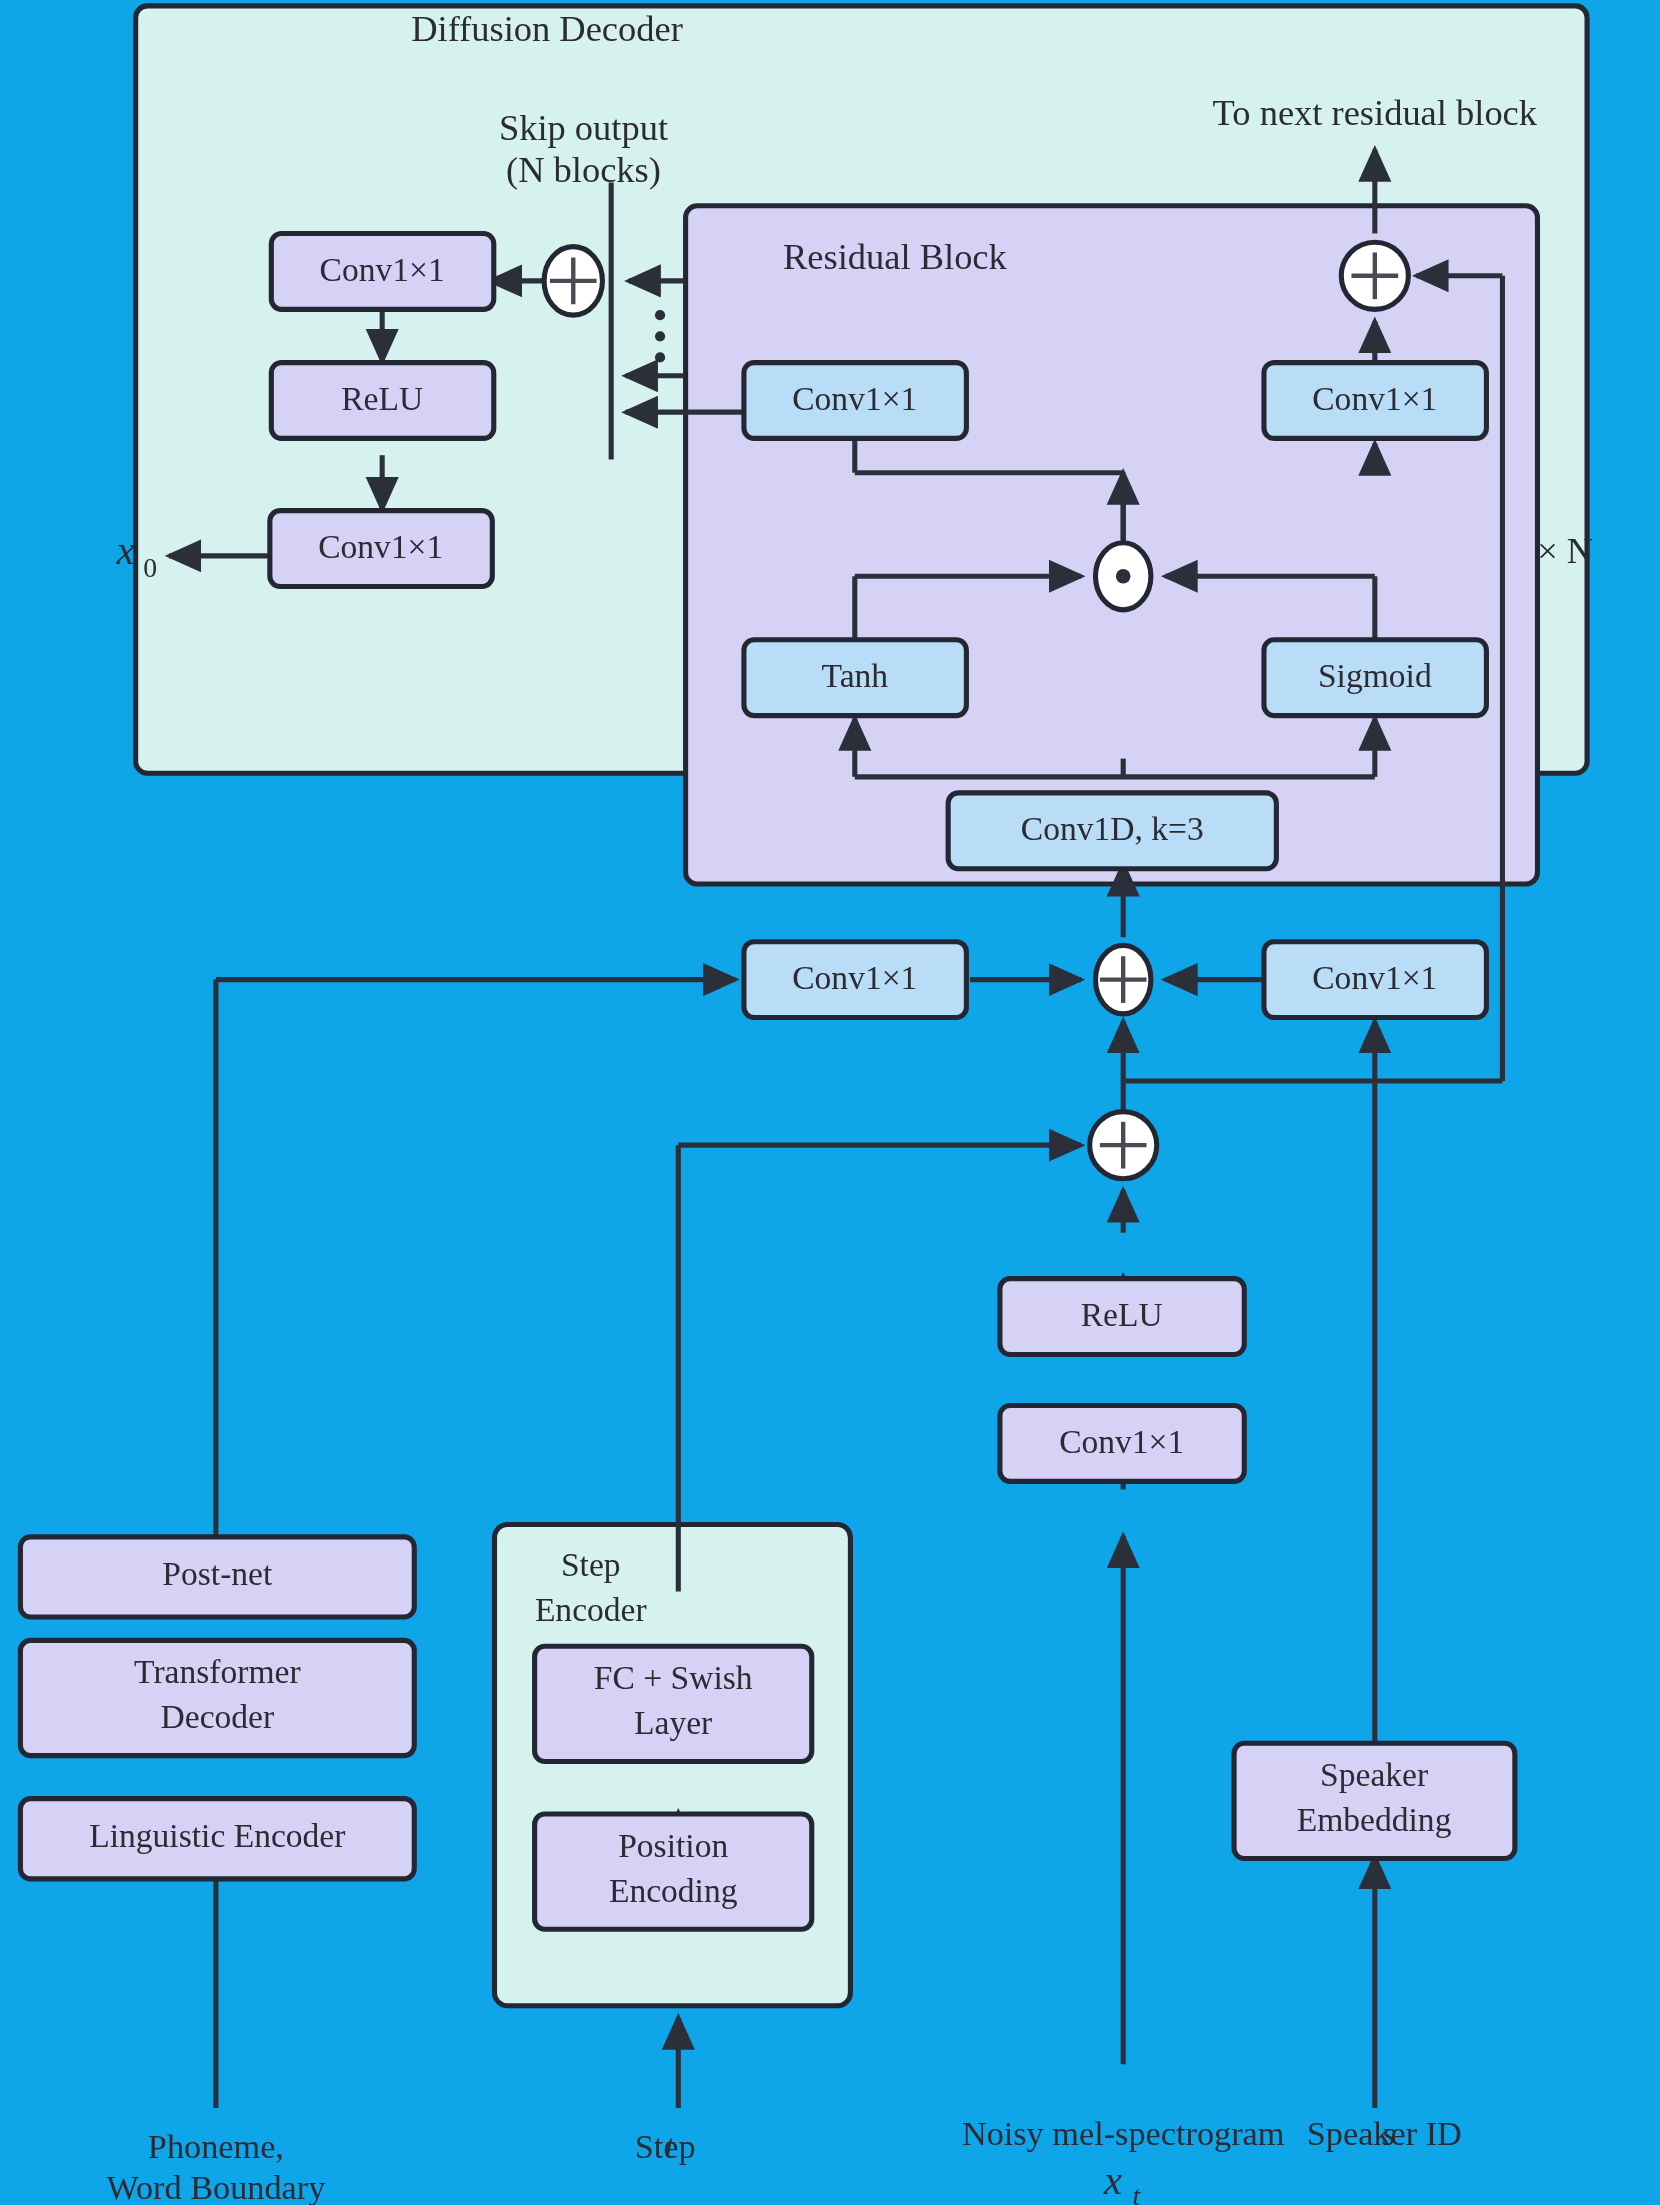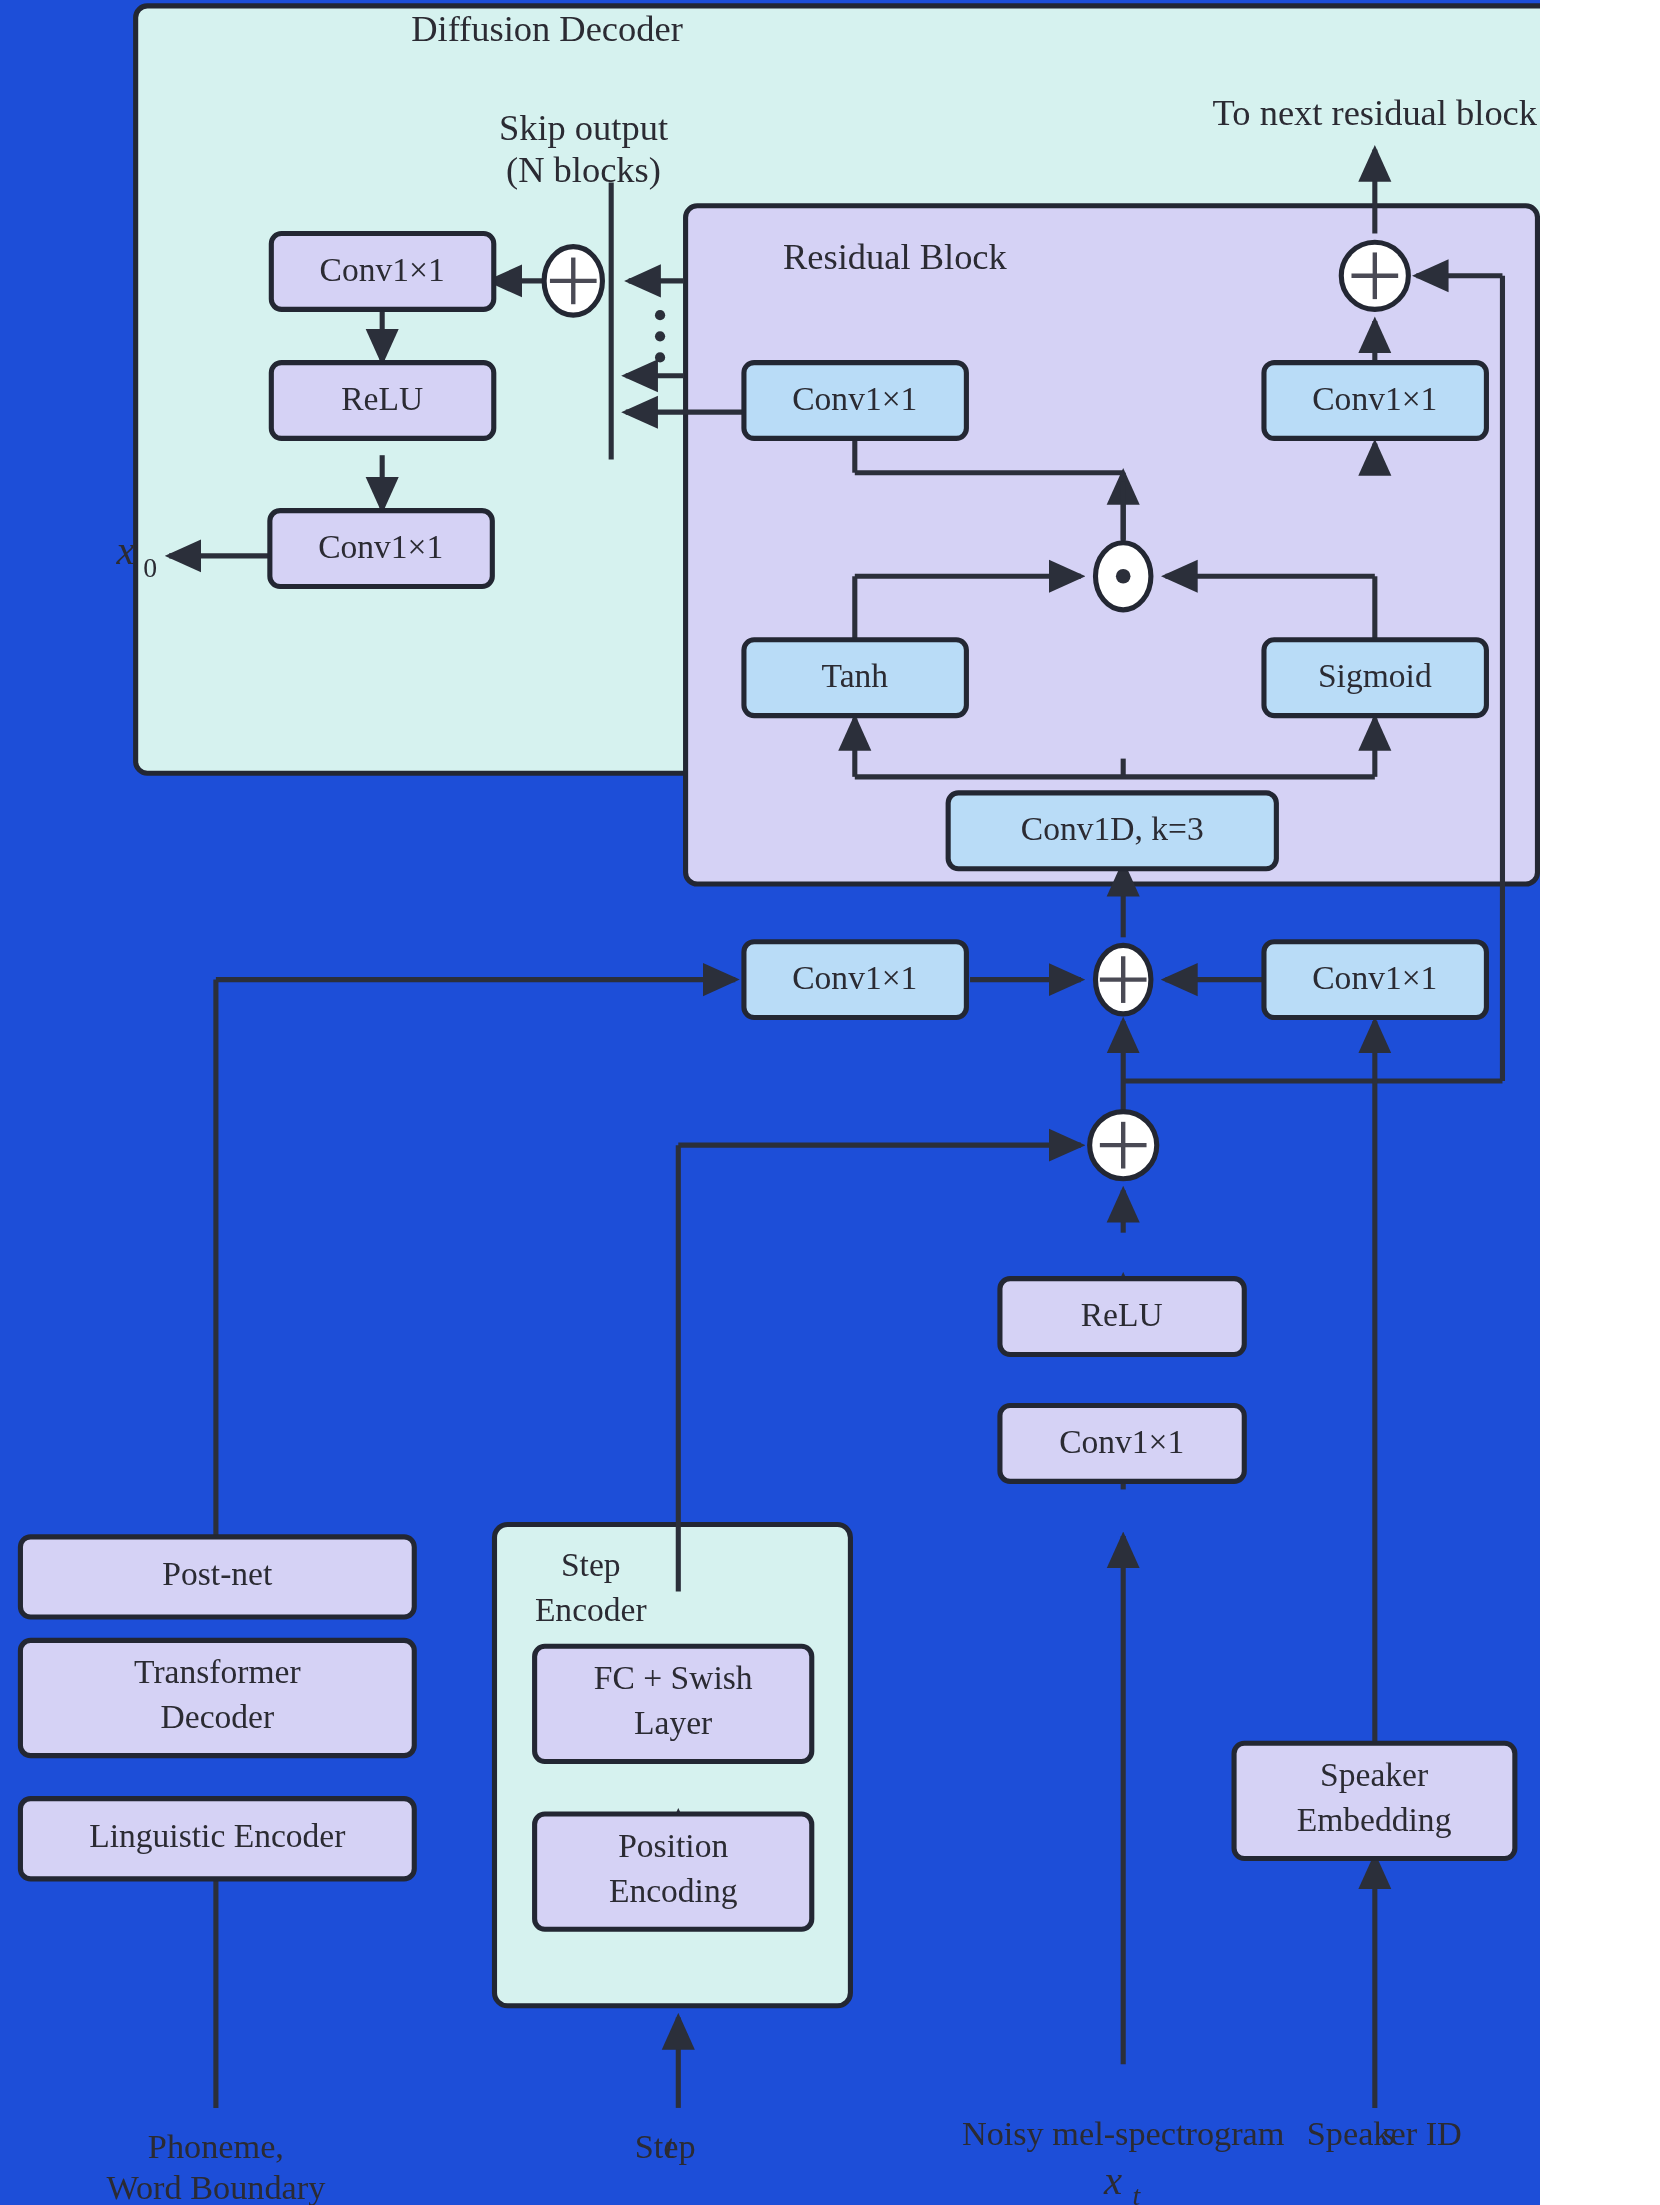--- a/index.html
+++ b/index.html
@@ -4,7 +4,7 @@
 <style>
   html,body{margin:0;padding:0;background:#ffffff;}
   body{font-family:"Liberation Serif", serif;}
-  #stage{position:relative;width:1540px;height:2205px;background:#1d4ed8;overflow:hidden;}
+  #stage{position:relative;width:1660px;height:2205px;background:#0ea5e9;overflow:hidden;}
   svg{position:absolute;top:0;left:0;width:1660px;height:2205px;}
   .lbl{fill:#2b2b33;font-family:"Liberation Serif", serif;text-anchor:middle;dominant-baseline:middle;}
   .boxtext{font-size:46px;}

